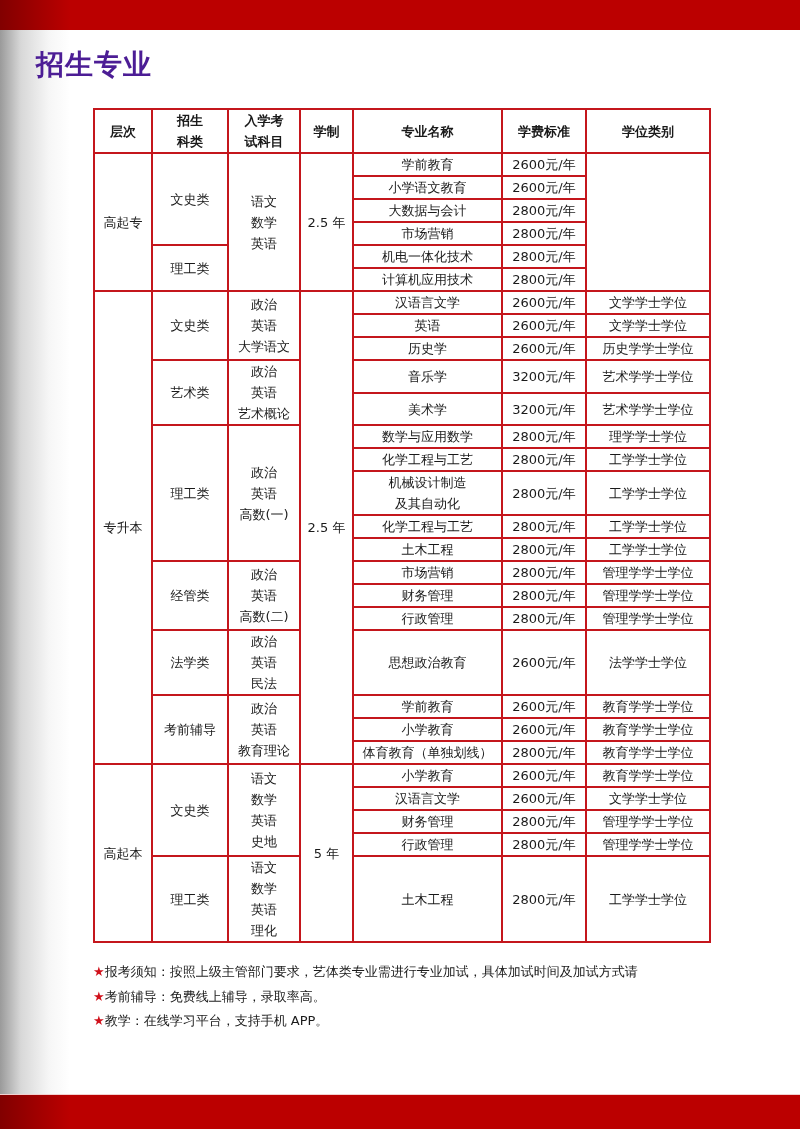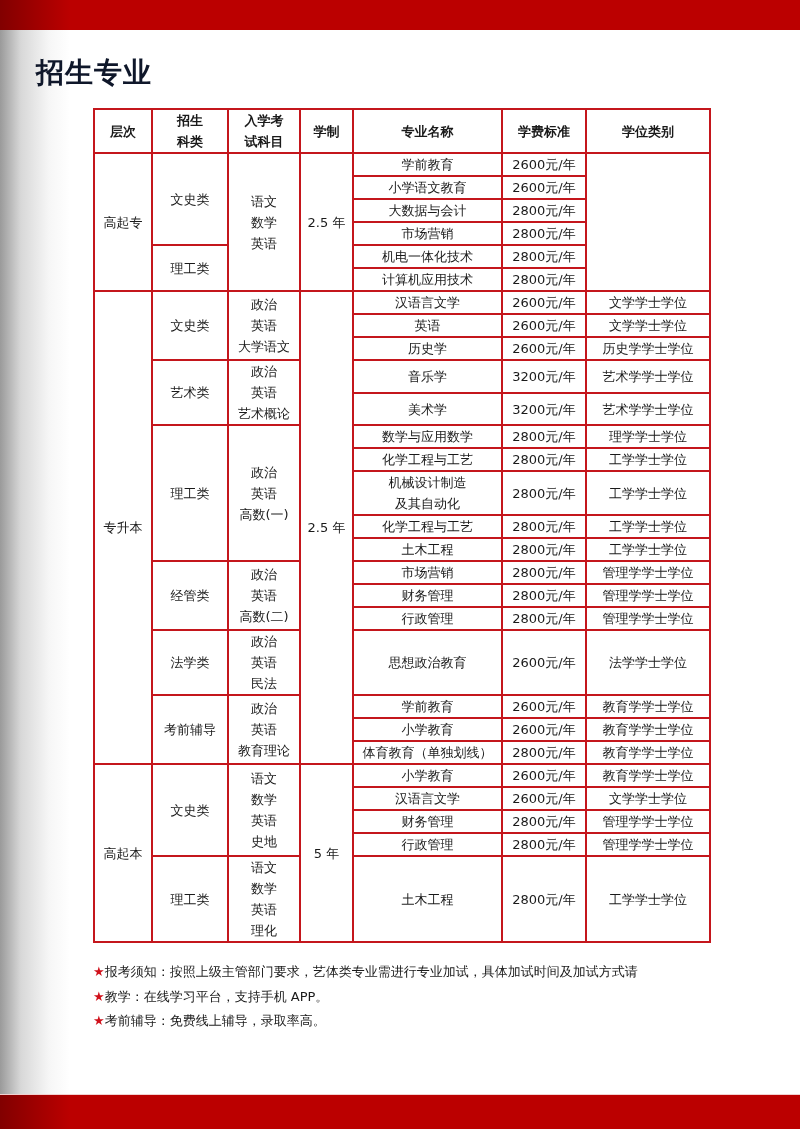--- a/index.html
+++ b/index.html
@@ -12,8 +12,8 @@
                 background:linear-gradient(to right,#9a9a9a 0%,#d8d8d8 30%,#f6f6f6 70%,rgba(255,255,255,0) 100%); }
   .bar-shade { position:absolute; left:0; top:0; width:70px; height:100%;
                background:linear-gradient(to right,rgba(60,0,0,0.45),rgba(0,0,0,0)); }
-  .page-title { position:absolute; left:36px; top:46px; font-size:28px; font-weight:bold; color:#0f172a;
-                letter-spacing:1px;margin-top:8px; }
+  .page-title { position:absolute; left:36px; top:46px; font-size:28px; font-weight:bold; color:#4c1d95;
+                letter-spacing:1px; }
   table.majors { position:absolute; left:93px; top:108px; border-collapse:collapse; table-layout:fixed;
                  width:616px; font-size:13px; }
   table.majors td, table.majors th { border:2px solid #c4161c; text-align:center; vertical-align:middle;

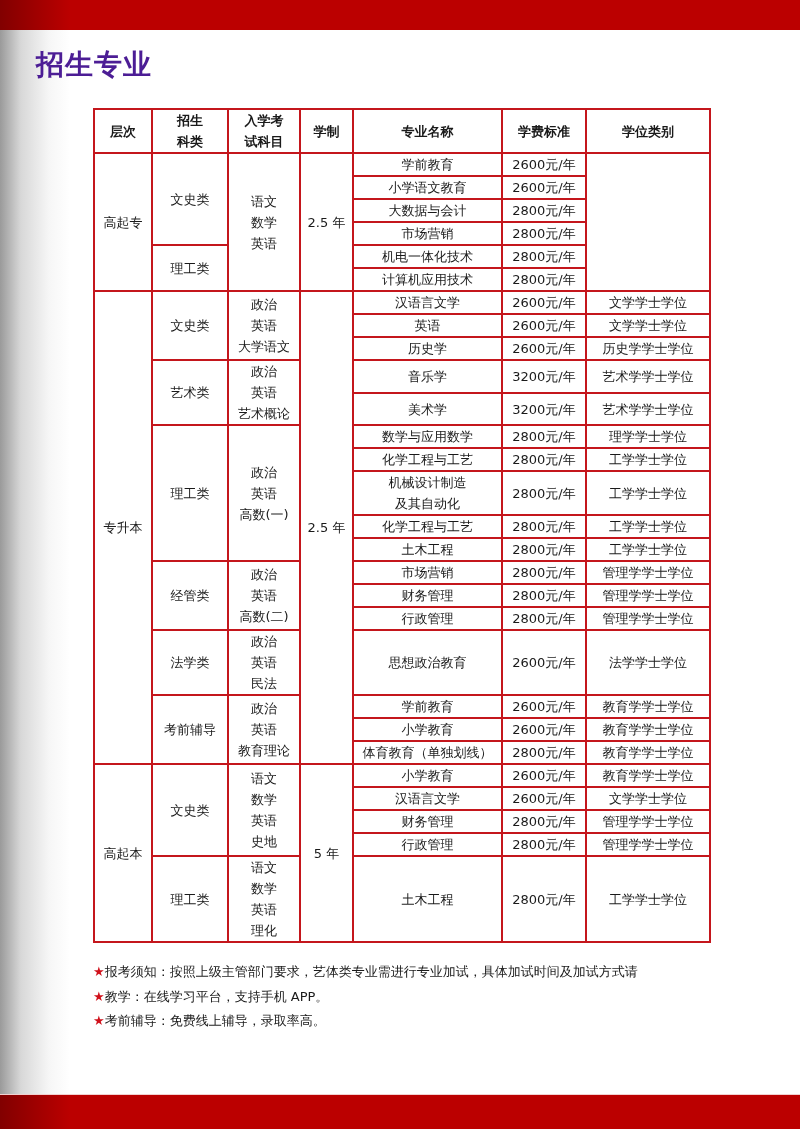--- a/index.html
+++ b/index.html
@@ -245,8 +245,8 @@
 
 <div class="notes">
   <div><span class="star">★</span><span>报考须知：按照上级主管部门要求，艺体类专业需进行专业加试，具体加试时间及加试方式请</span></div>
+  <div><span class="star">★</span><span>考前辅导：免费线上辅导，录取率高。</span></div>
   <div><span class="star">★</span><span>教学：在线学习平台，支持手机 APP。</span></div>
-  <div><span class="star">★</span><span>考前辅导：免费线上辅导，录取率高。</span></div>
 </div>
 
 <div class="bottom-bar">

